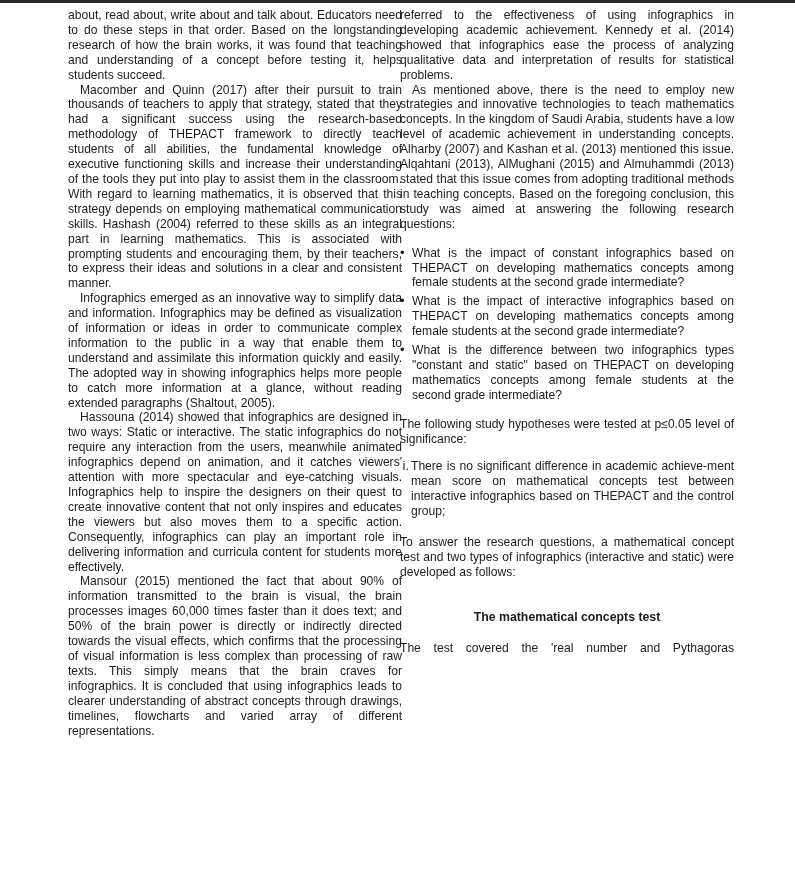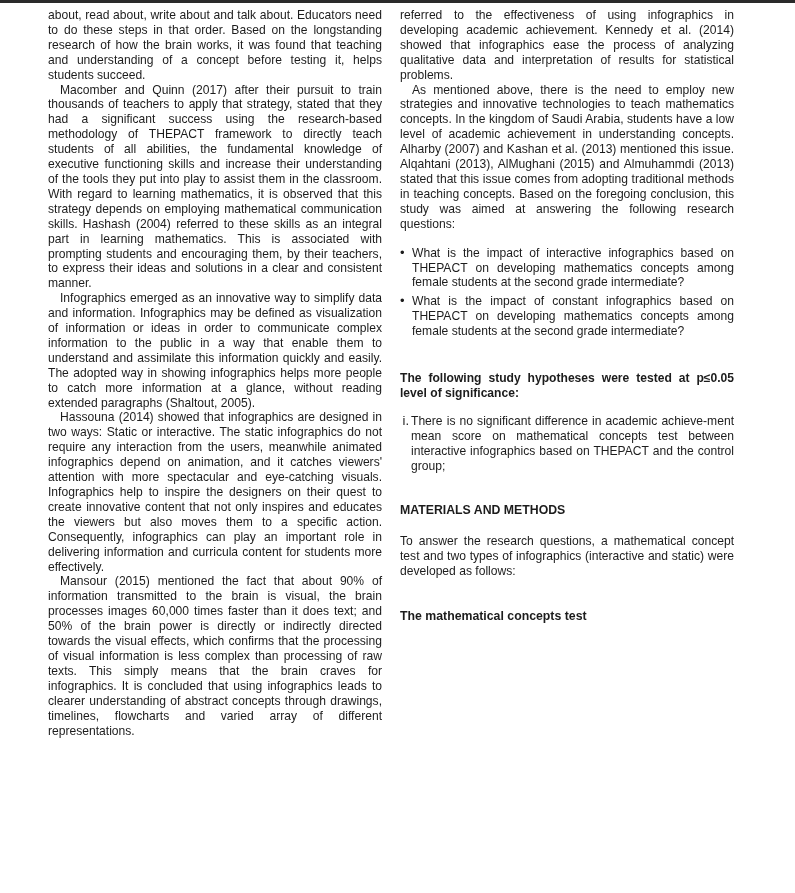--- a/index.html
+++ b/index.html
@@ -20,7 +20,7 @@
     text-align: justify;
     hyphens: none;
   }
-  .col-left { left: 48px; width: 334px; }
+  .col-left { left: 68px; width: 334px; }
   .col-right { left: 400px; width: 334px; }
   p { margin: 0; }
   p.indent { text-indent: 12px; }

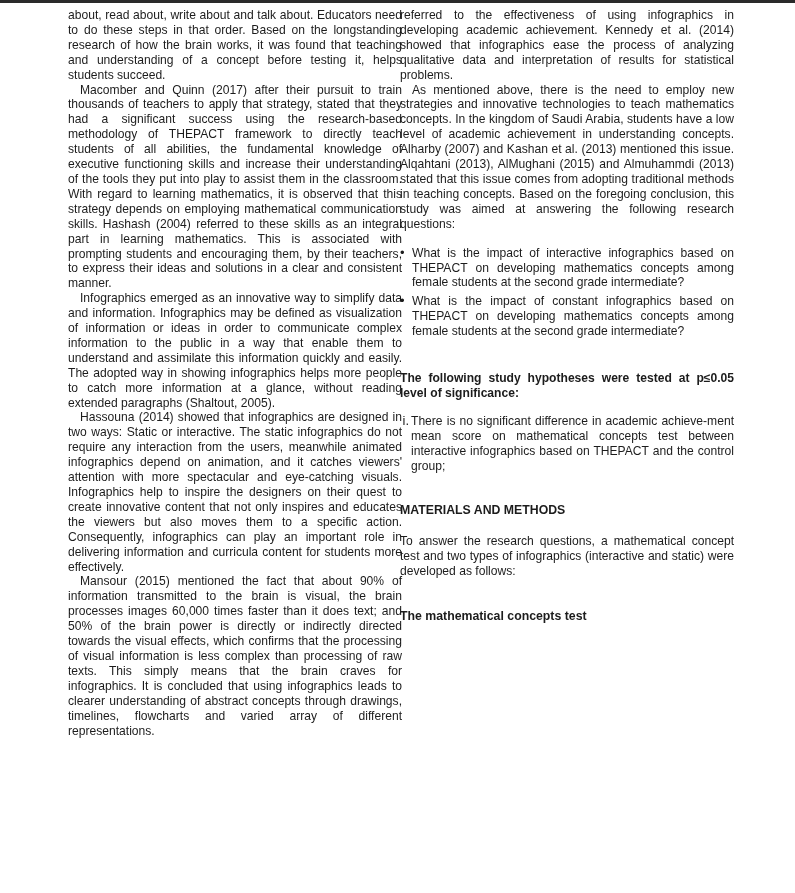--- a/index.html
+++ b/index.html
@@ -71,8 +71,8 @@
   <p class="indent">As mentioned above, there is the need to employ new strategies and innovative technologies to teach mathematics concepts. In the kingdom of Saudi Arabia, students have a low level of academic achievement in understanding concepts. Alharby (2007) and Kashan et al. (2013) mentioned this issue. Alqahtani (2013), AlMughani (2015) and Almuhammdi (2013) stated that this issue comes from adopting traditional methods in teaching concepts. Based on the foregoing conclusion, this study was aimed at answering the following research questions:</p>
 
   <ul class="questions">
+    <li>What is the impact of constant infographics based on THEPACT on developing mathematics concepts among female students at the second grade intermediate?</li>
     <li>What is the impact of interactive infographics based on THEPACT on developing mathematics concepts among female students at the second grade intermediate?</li>
-    <li>What is the impact of constant infographics based on THEPACT on developing mathematics concepts among female students at the second grade intermediate?</li>
   </ul>
 
   <p class="hyp-intro">The following study hypotheses were tested at p≤0.05 level of significance:</p>

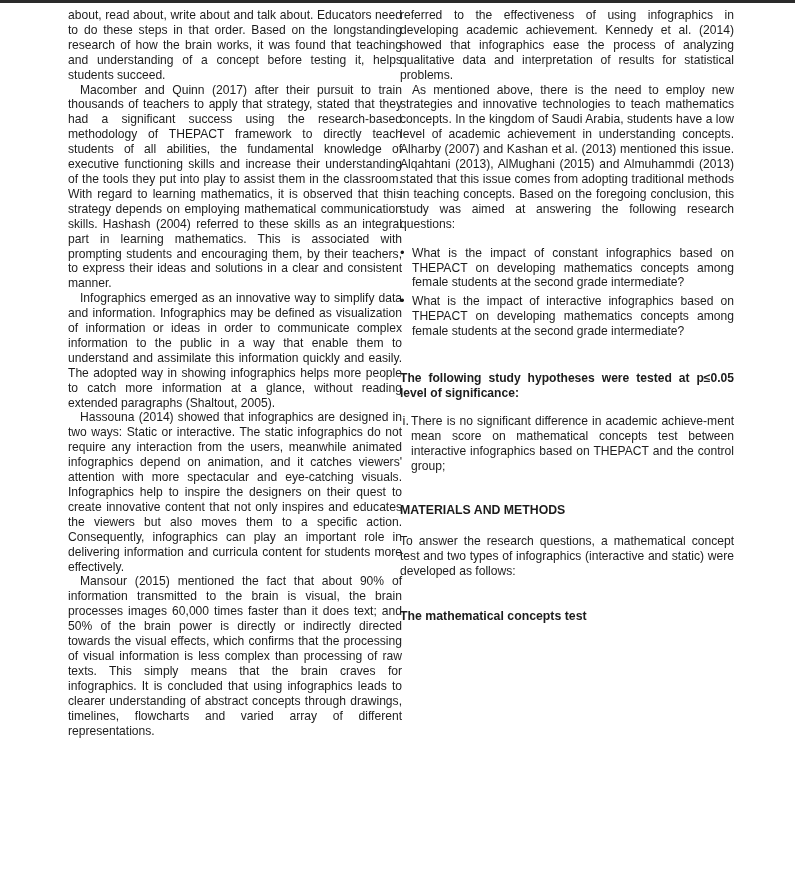--- a/index.html
+++ b/index.html
@@ -73,6 +73,7 @@
   <ul class="questions">
     <li>What is the impact of constant infographics based on THEPACT on developing mathematics concepts among female students at the second grade intermediate?</li>
     <li>What is the impact of interactive infographics based on THEPACT on developing mathematics concepts among female students at the second grade intermediate?</li>
+    <li>What is the difference between two infographics types "constant and static" based on THEPACT on developing mathematics concepts among female students at the second grade intermediate?</li>
   </ul>
 
   <p class="hyp-intro">The following study hypotheses were tested at p≤0.05 level of significance:</p>

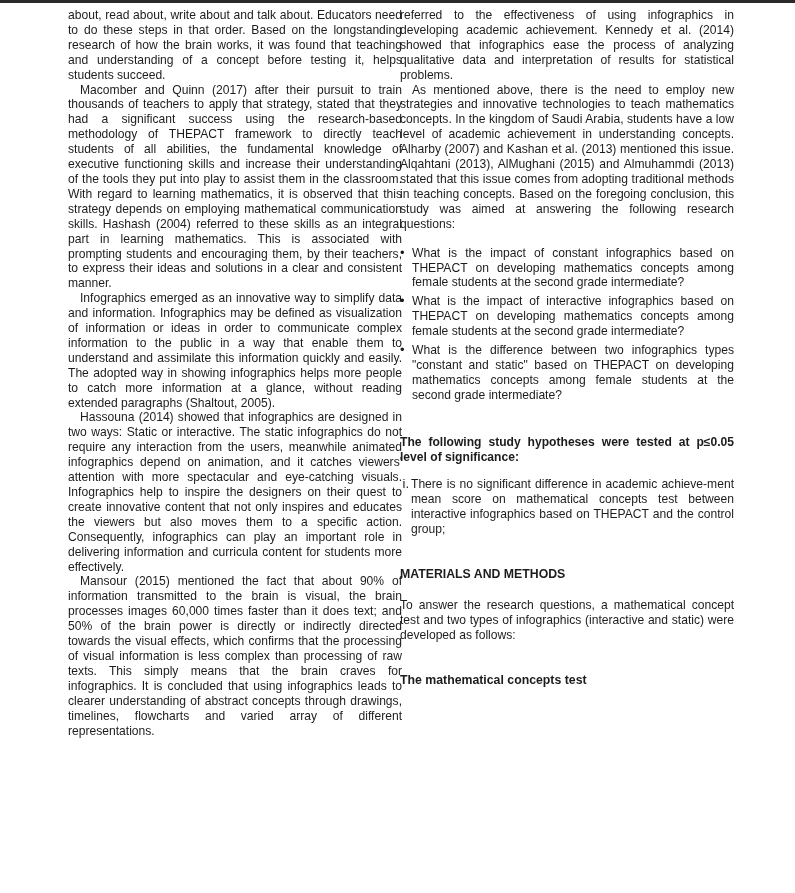--- a/index.html
+++ b/index.html
@@ -34,7 +34,7 @@
     content: "\2022"; position: absolute; left: -12px; top: 0;
     font-size: 13px;
   }
-  .hyp-intro { margin-top: 32px; font-weight: bold; }
+  .hyp-intro { margin-top: 14px; }
   ol.hypotheses {
     margin: 13px 0 0 0; padding: 0 0 0 11px; list-style: none;
   }

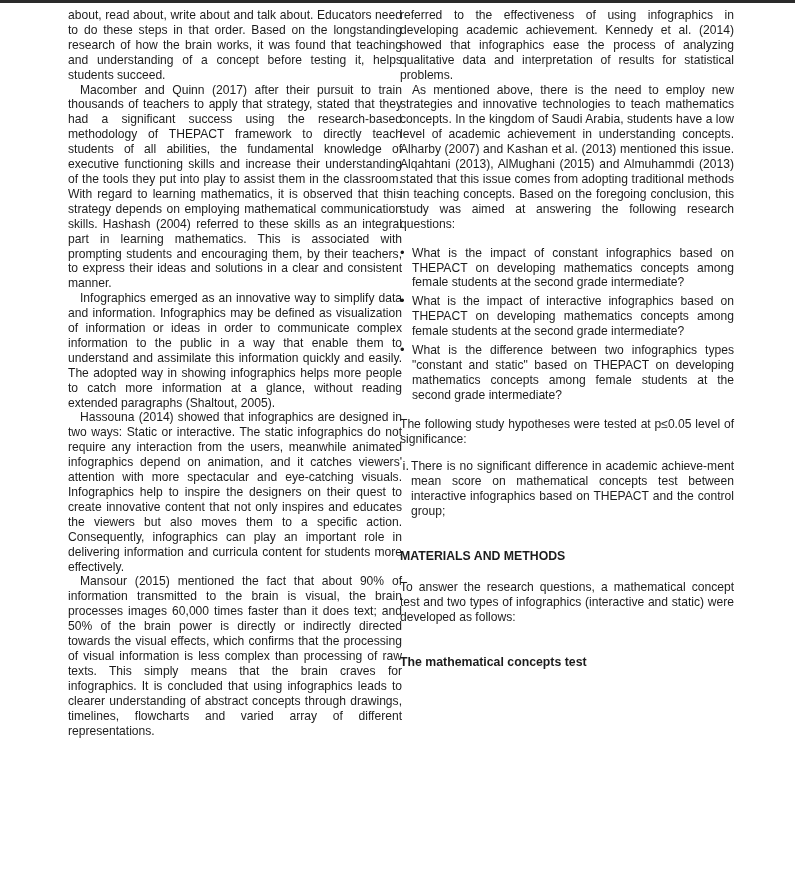--- a/index.html
+++ b/index.html
@@ -85,7 +85,6 @@
     </li>
   </ol>
 
-  <h2 class="section">MATERIALS AND METHODS</h2>
   <p class="after-heading">To answer the research questions, a mathematical concept test and two types of infographics (interactive and static) were developed as follows:</p>
 
   <h3 class="subsection">The mathematical concepts test</h3>

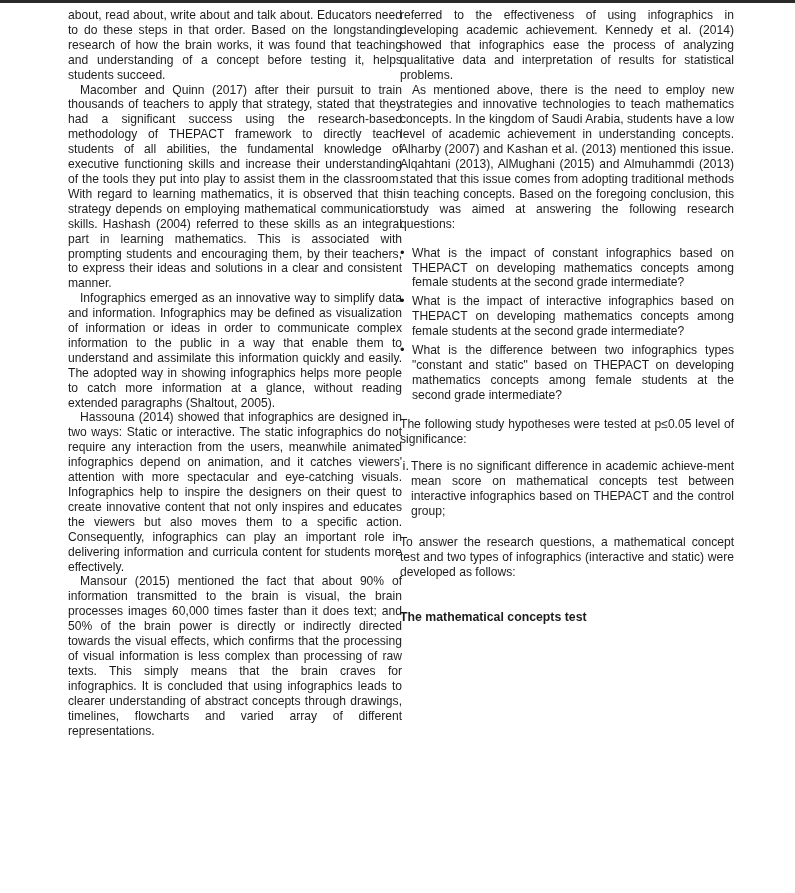--- a/index.html
+++ b/index.html
@@ -49,7 +49,7 @@
   }
   h3.subsection {
     font-size: 12.3px; font-weight: bold; margin: 30px 0 0 0;
-    text-align: left;
+    text-align: center;
   }
   .after-heading { margin-top: 16px; }
 </style>

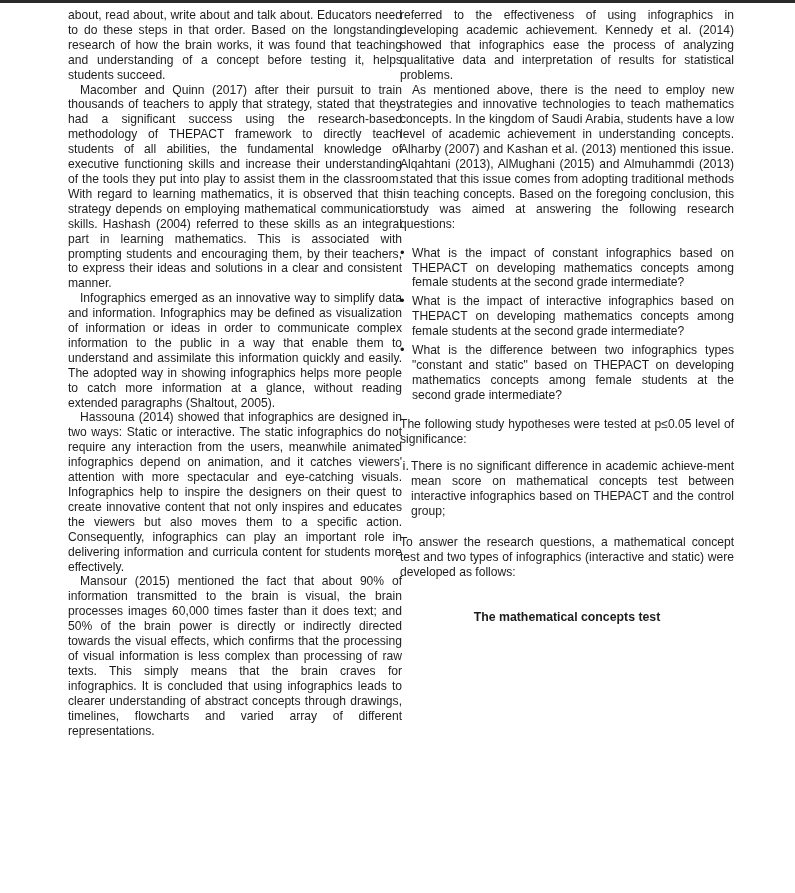--- a/index.html
+++ b/index.html
@@ -88,6 +88,7 @@
   <p class="after-heading">To answer the research questions, a mathematical concept test and two types of infographics (interactive and static) were developed as follows:</p>
 
   <h3 class="subsection">The mathematical concepts test</h3>
+  <p class="after-heading" style="text-align: justify; text-align-last: justify;">The test covered the 'real number and Pythagoras</p>
 </div>
 
 </body></html>

